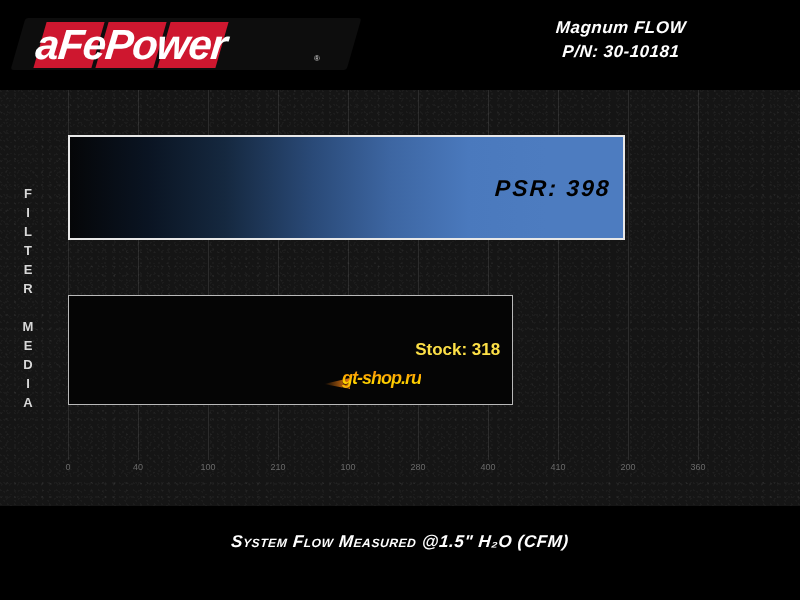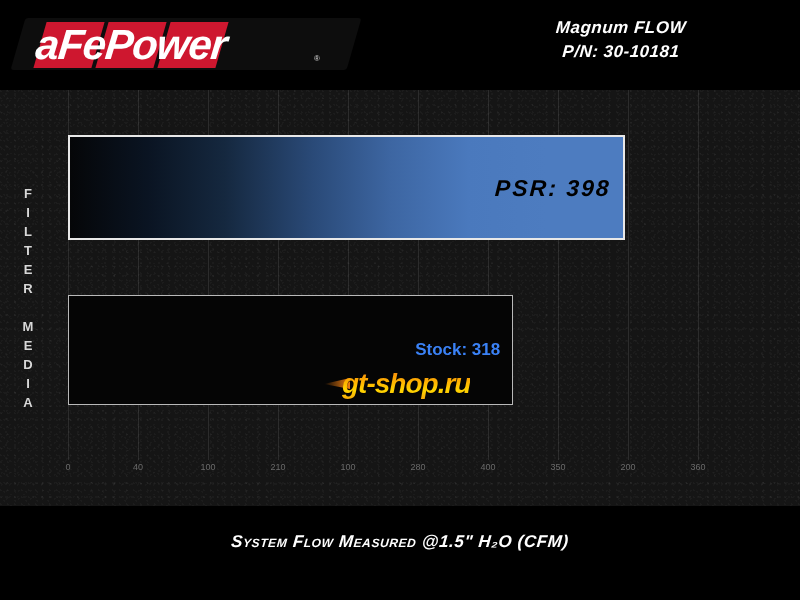--- a/index.html
+++ b/index.html
@@ -60,7 +60,7 @@
     white-space:nowrap;}
   #label-psr{color:#000;font-size:23px;font-weight:bold;font-style:italic;
     letter-spacing:2px;font-family:"Liberation Sans",sans-serif;transform:translateY(-50%) skewX(-3deg);}
-  #label-stock{color:#3b82f6;font-size:17px;font-weight:bold;
+  #label-stock{color:#fde047;font-size:17px;font-weight:bold;
     font-family:"Liberation Sans",sans-serif;}
 
   #watermark{position:absolute;left:342px;top:278px;white-space:nowrap;

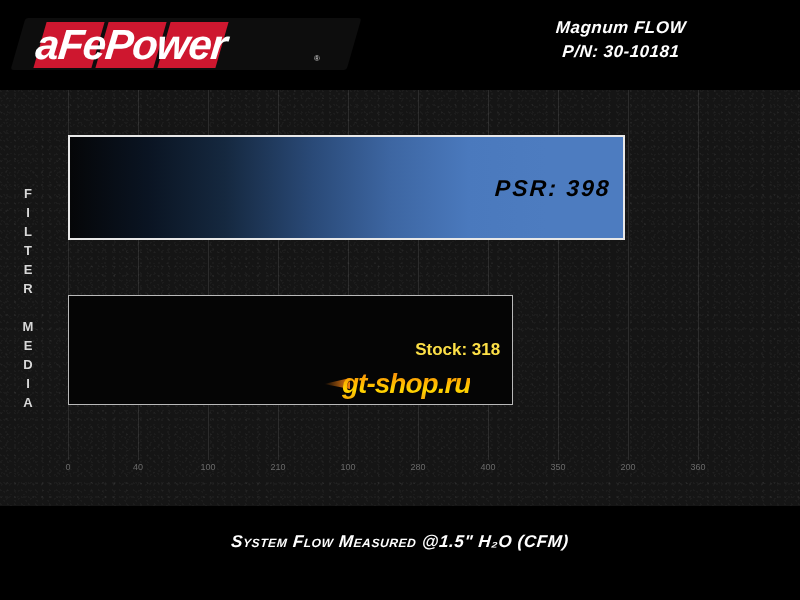--- a/index.html
+++ b/index.html
@@ -65,7 +65,7 @@
 
   #watermark{position:absolute;left:342px;top:278px;white-space:nowrap;
     font-family:"Liberation Sans",sans-serif;font-weight:bold;font-style:italic;
-    font-size:28px;letter-spacing:-1px;
+    font-size:18px;letter-spacing:-1px;
     background:linear-gradient(to bottom,#f07d10 0%,#ffb400 45%,#ffd400 70%,#f5a60c 100%);
     -webkit-background-clip:text;background-clip:text;color:transparent;
     text-shadow:none;filter:drop-shadow(0 1px 0 rgba(0,0,0,0.6));}

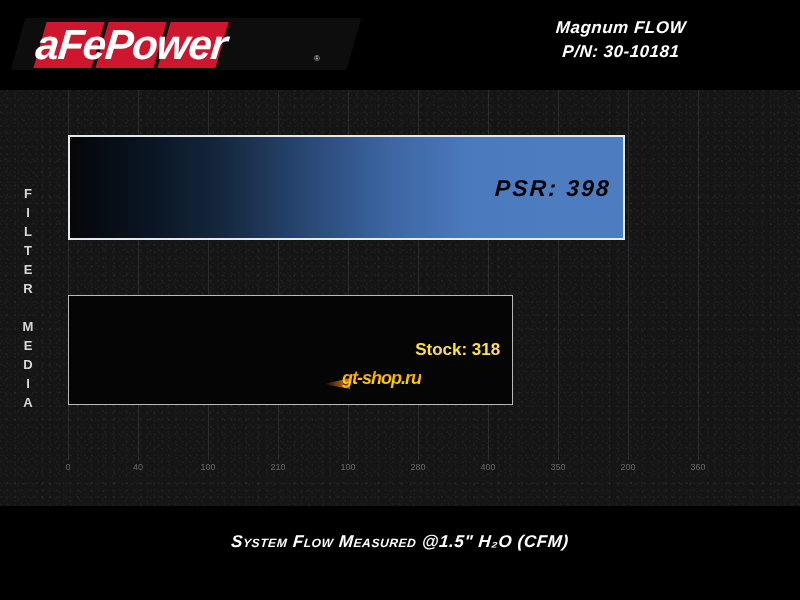--- a/index.html
+++ b/index.html
@@ -140,7 +140,7 @@
       <span class="tick" style="left:348px">100</span>
       <span class="tick" style="left:418px">280</span>
       <span class="tick" style="left:488px">400</span>
-      <span class="tick" style="left:558px">350</span>
+      <span class="tick" style="left:558px">410</span>
       <span class="tick" style="left:628px">200</span>
       <span class="tick" style="left:698px">360</span>
     </div>

